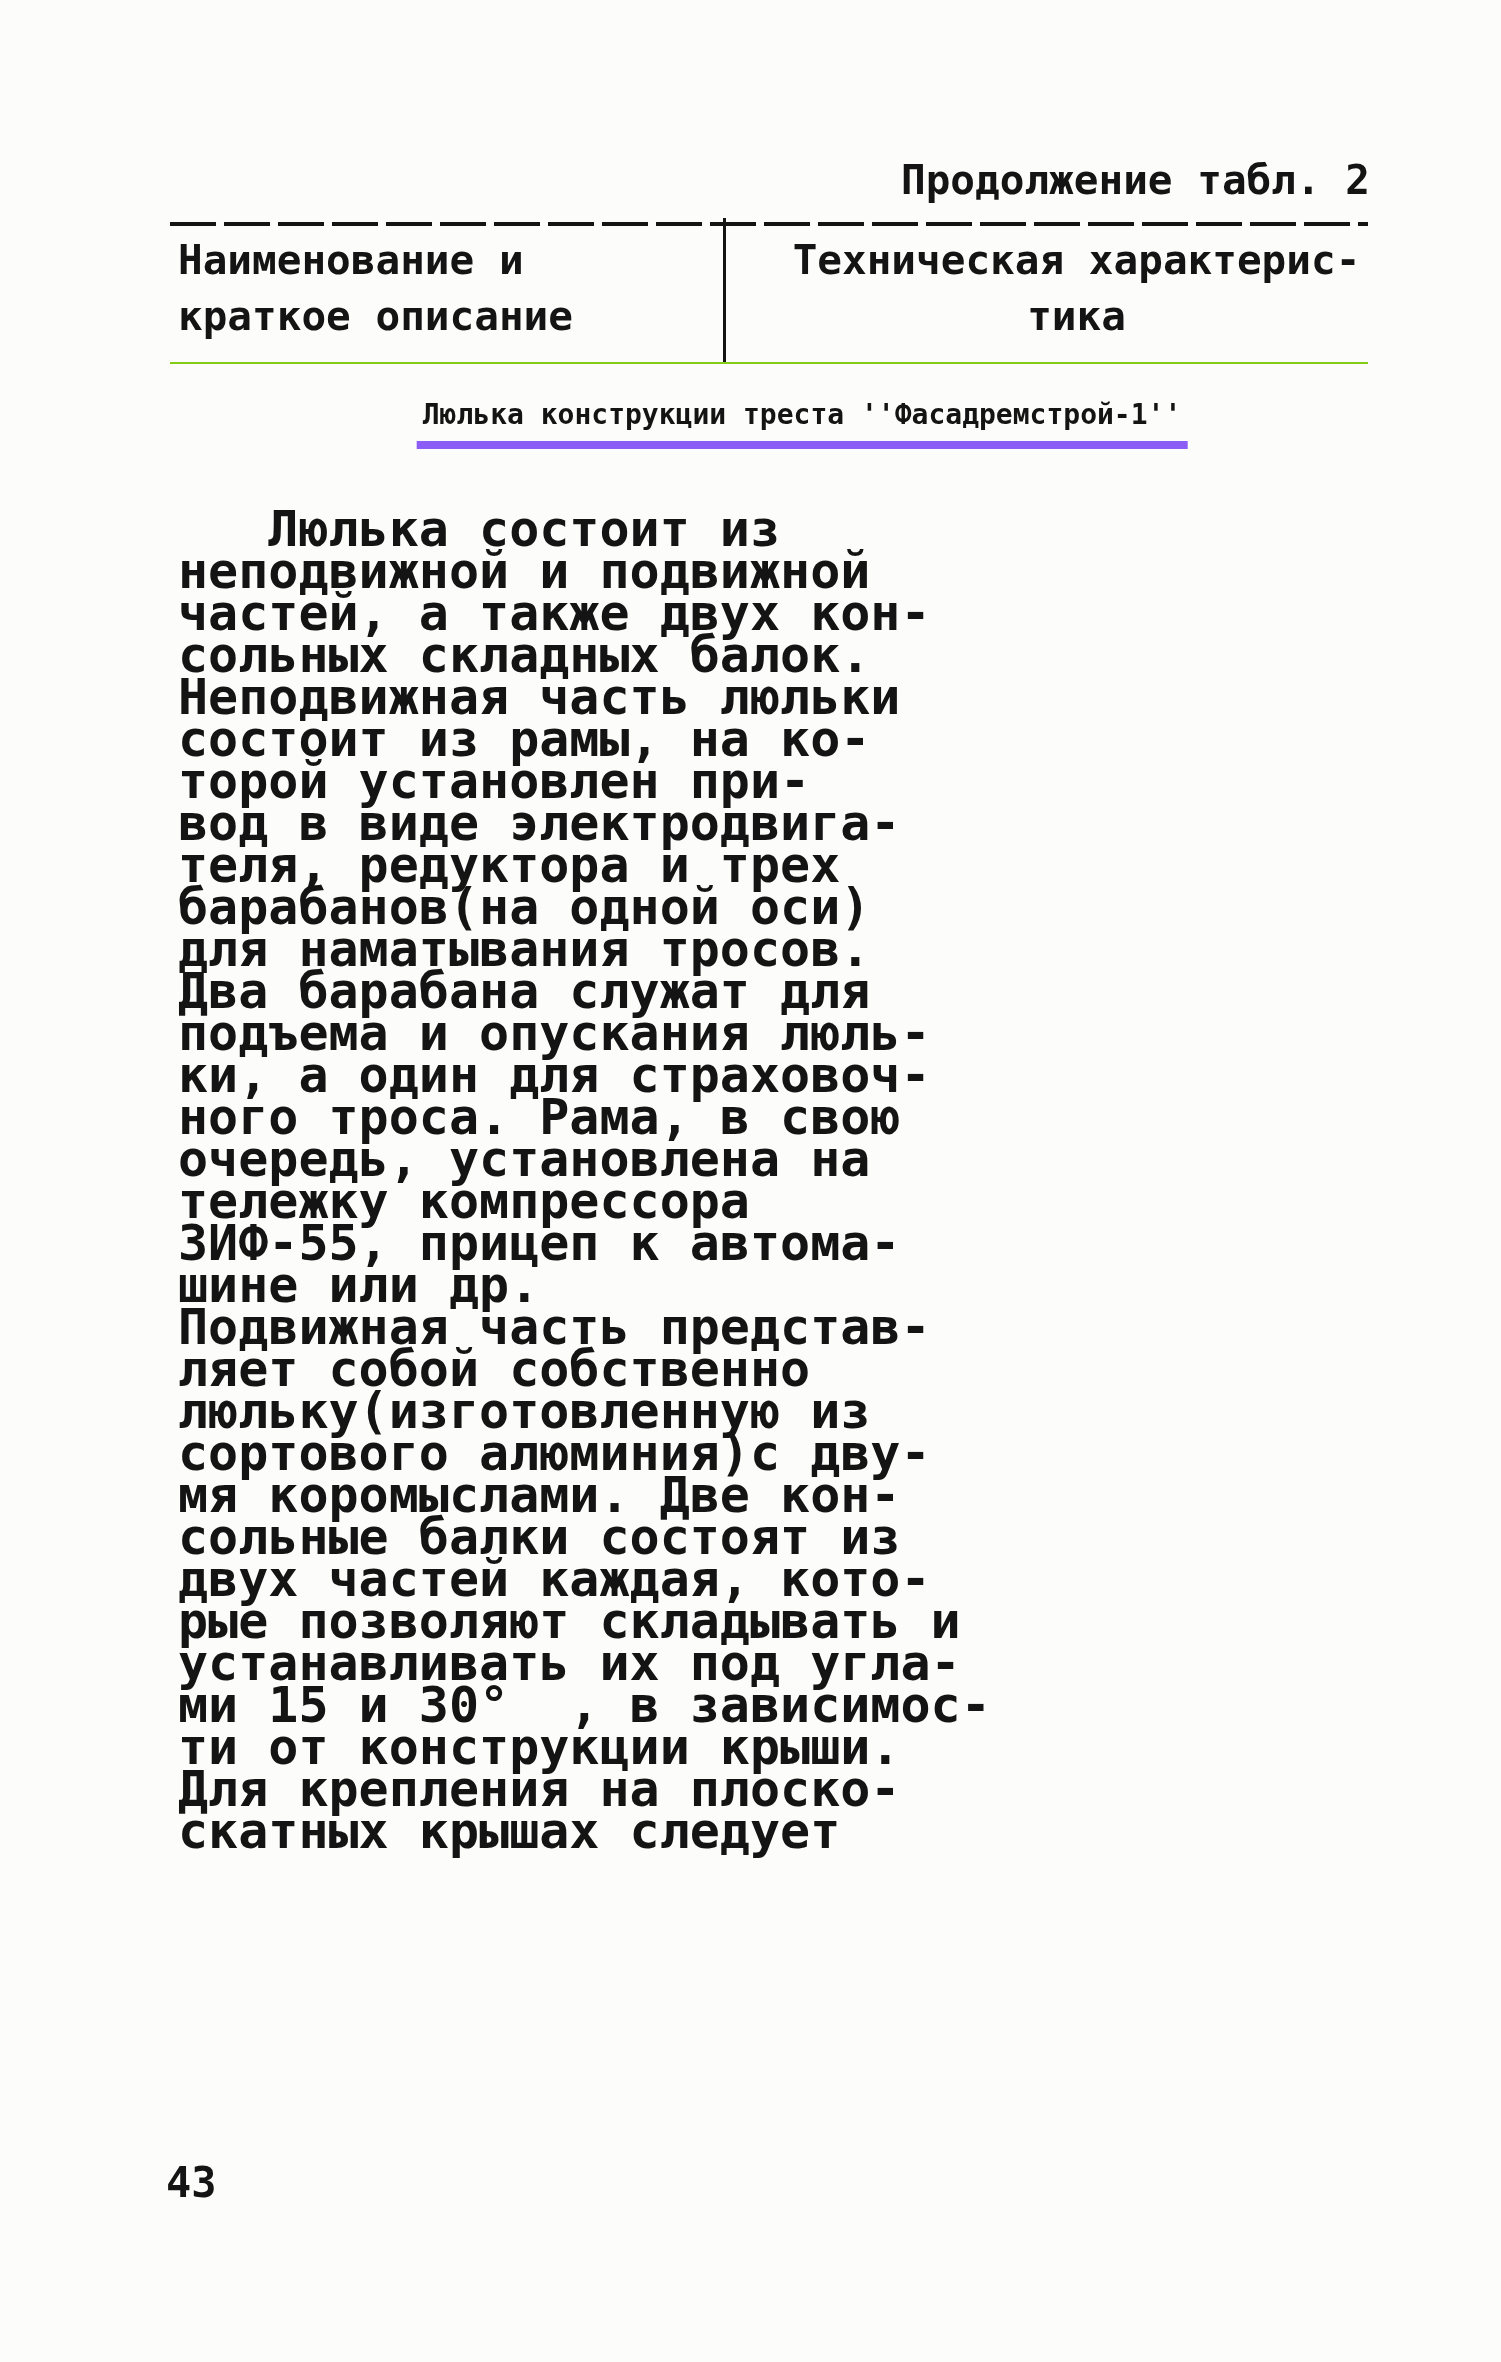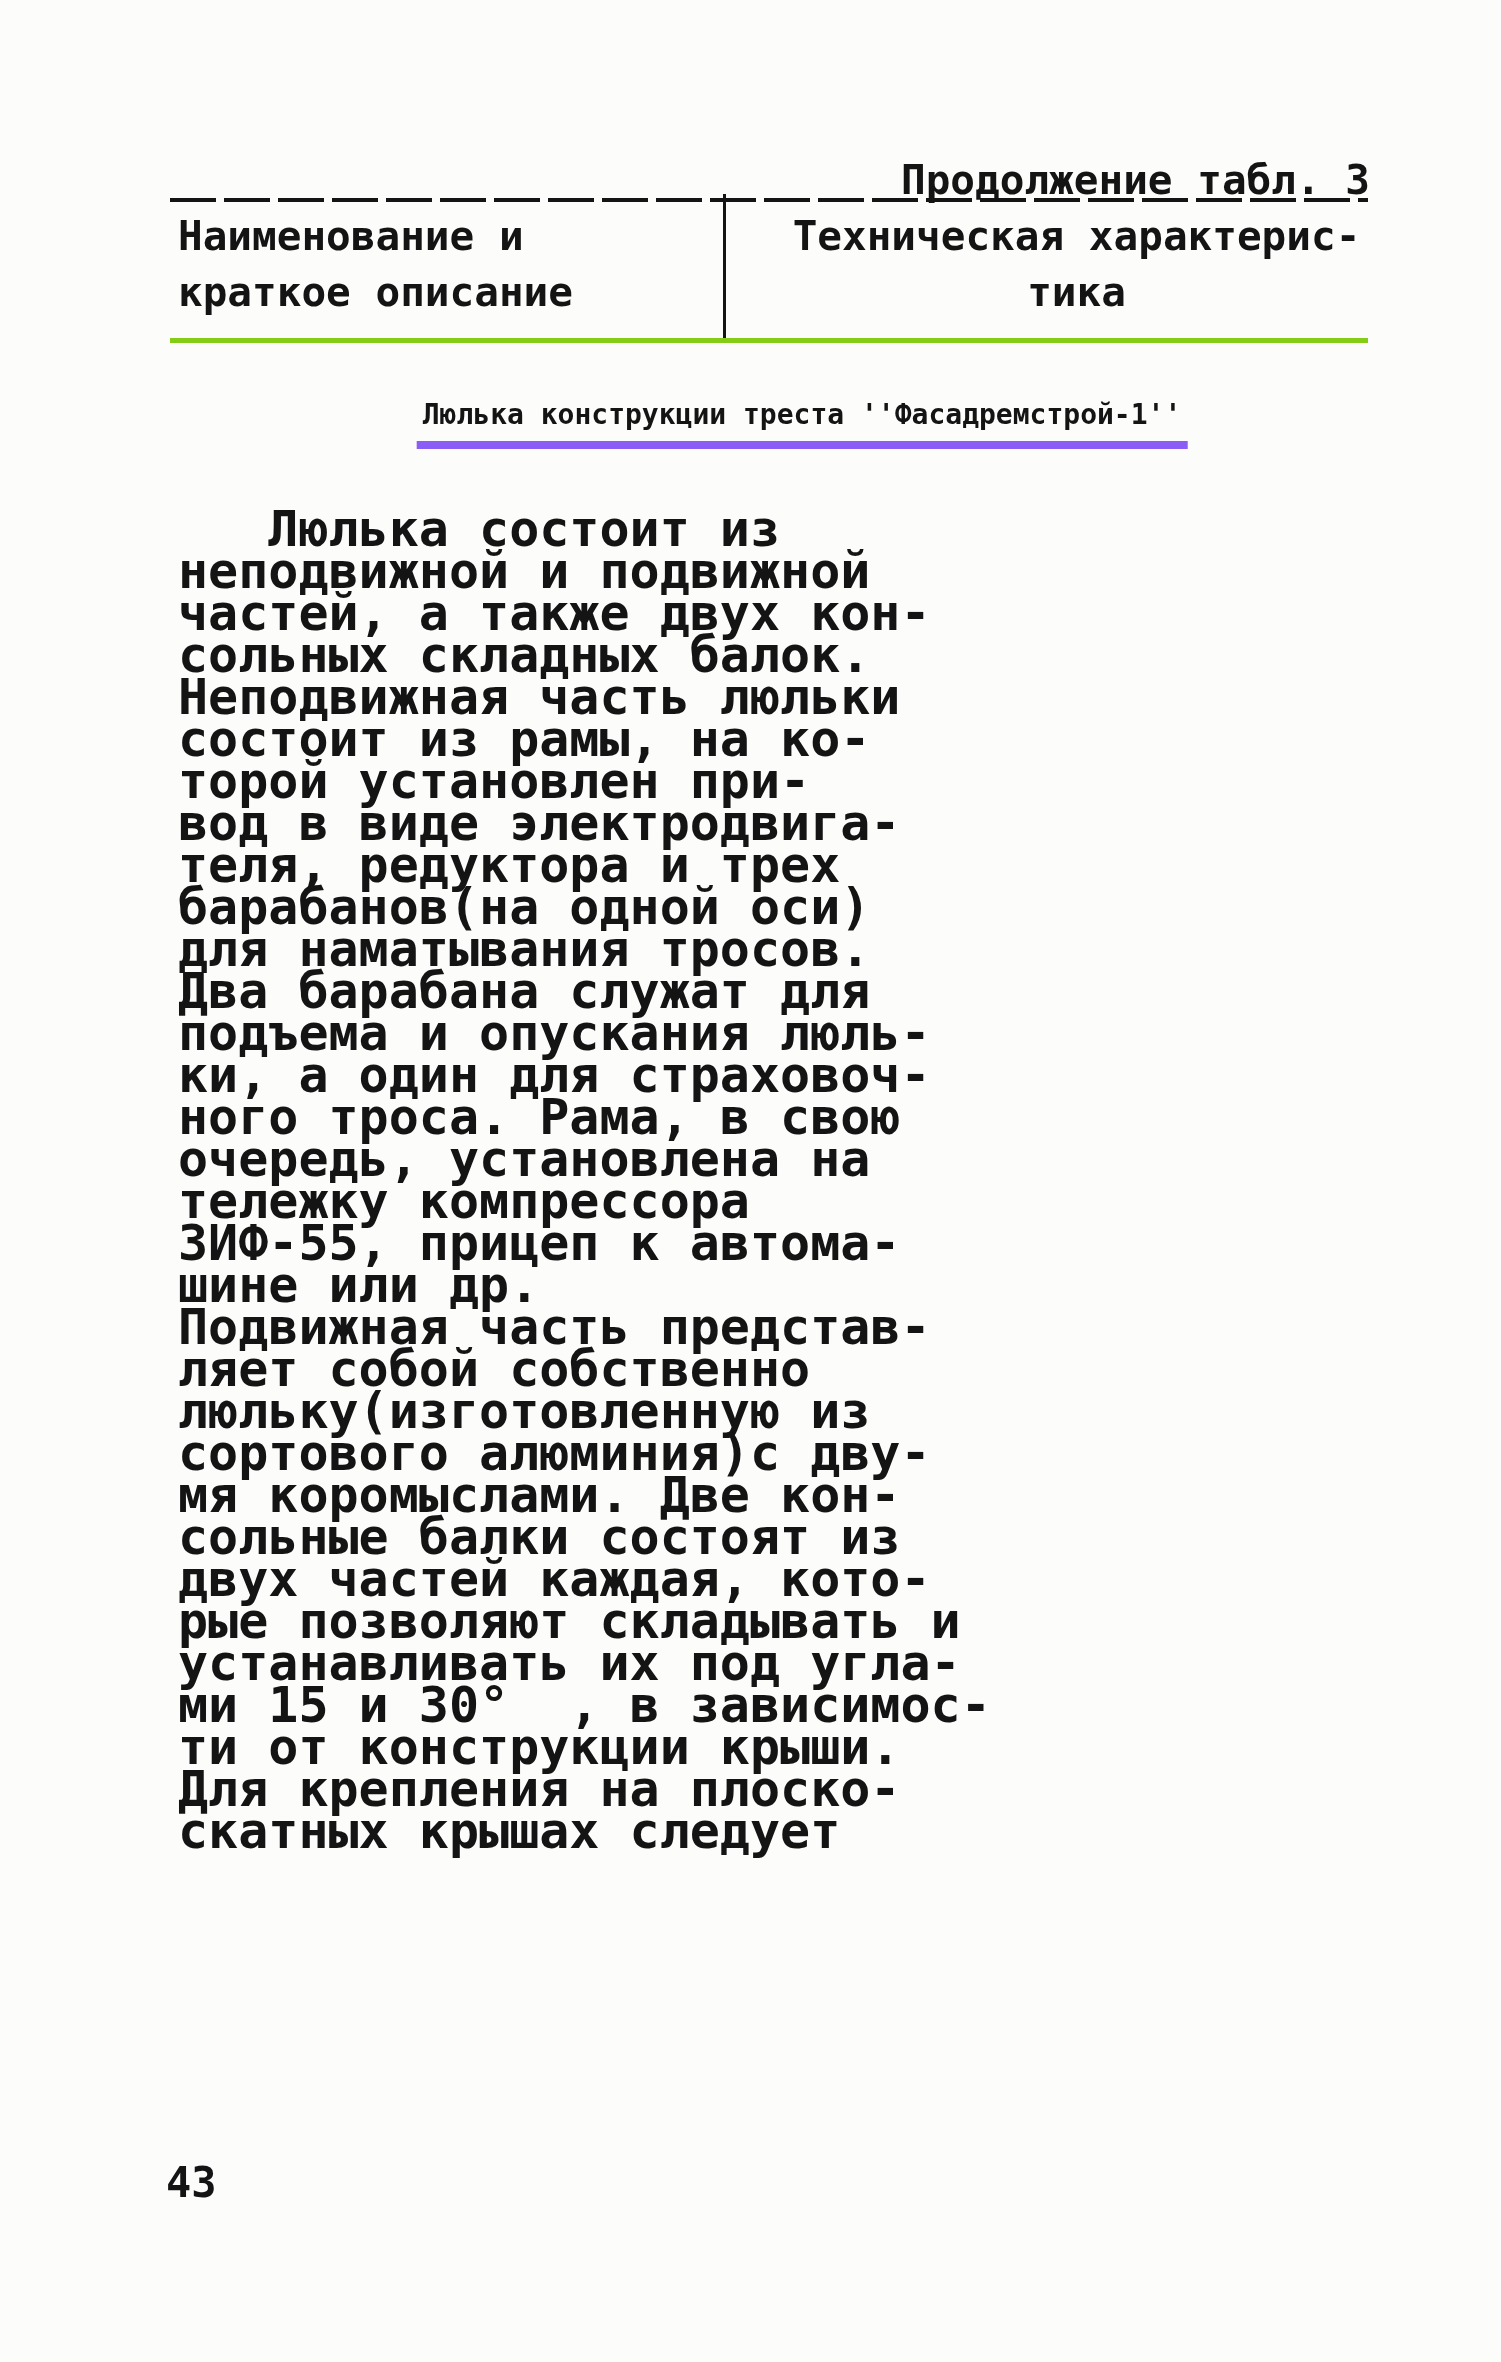--- a/index.html
+++ b/index.html
@@ -106,7 +106,7 @@
 
 <div class="page">
 
-  <div class="continuation">Продолжение табл. 3</div>
+  <div class="continuation">Продолжение табл. 2</div>
 
   <div class="thead">
     <div class="topline"></div>

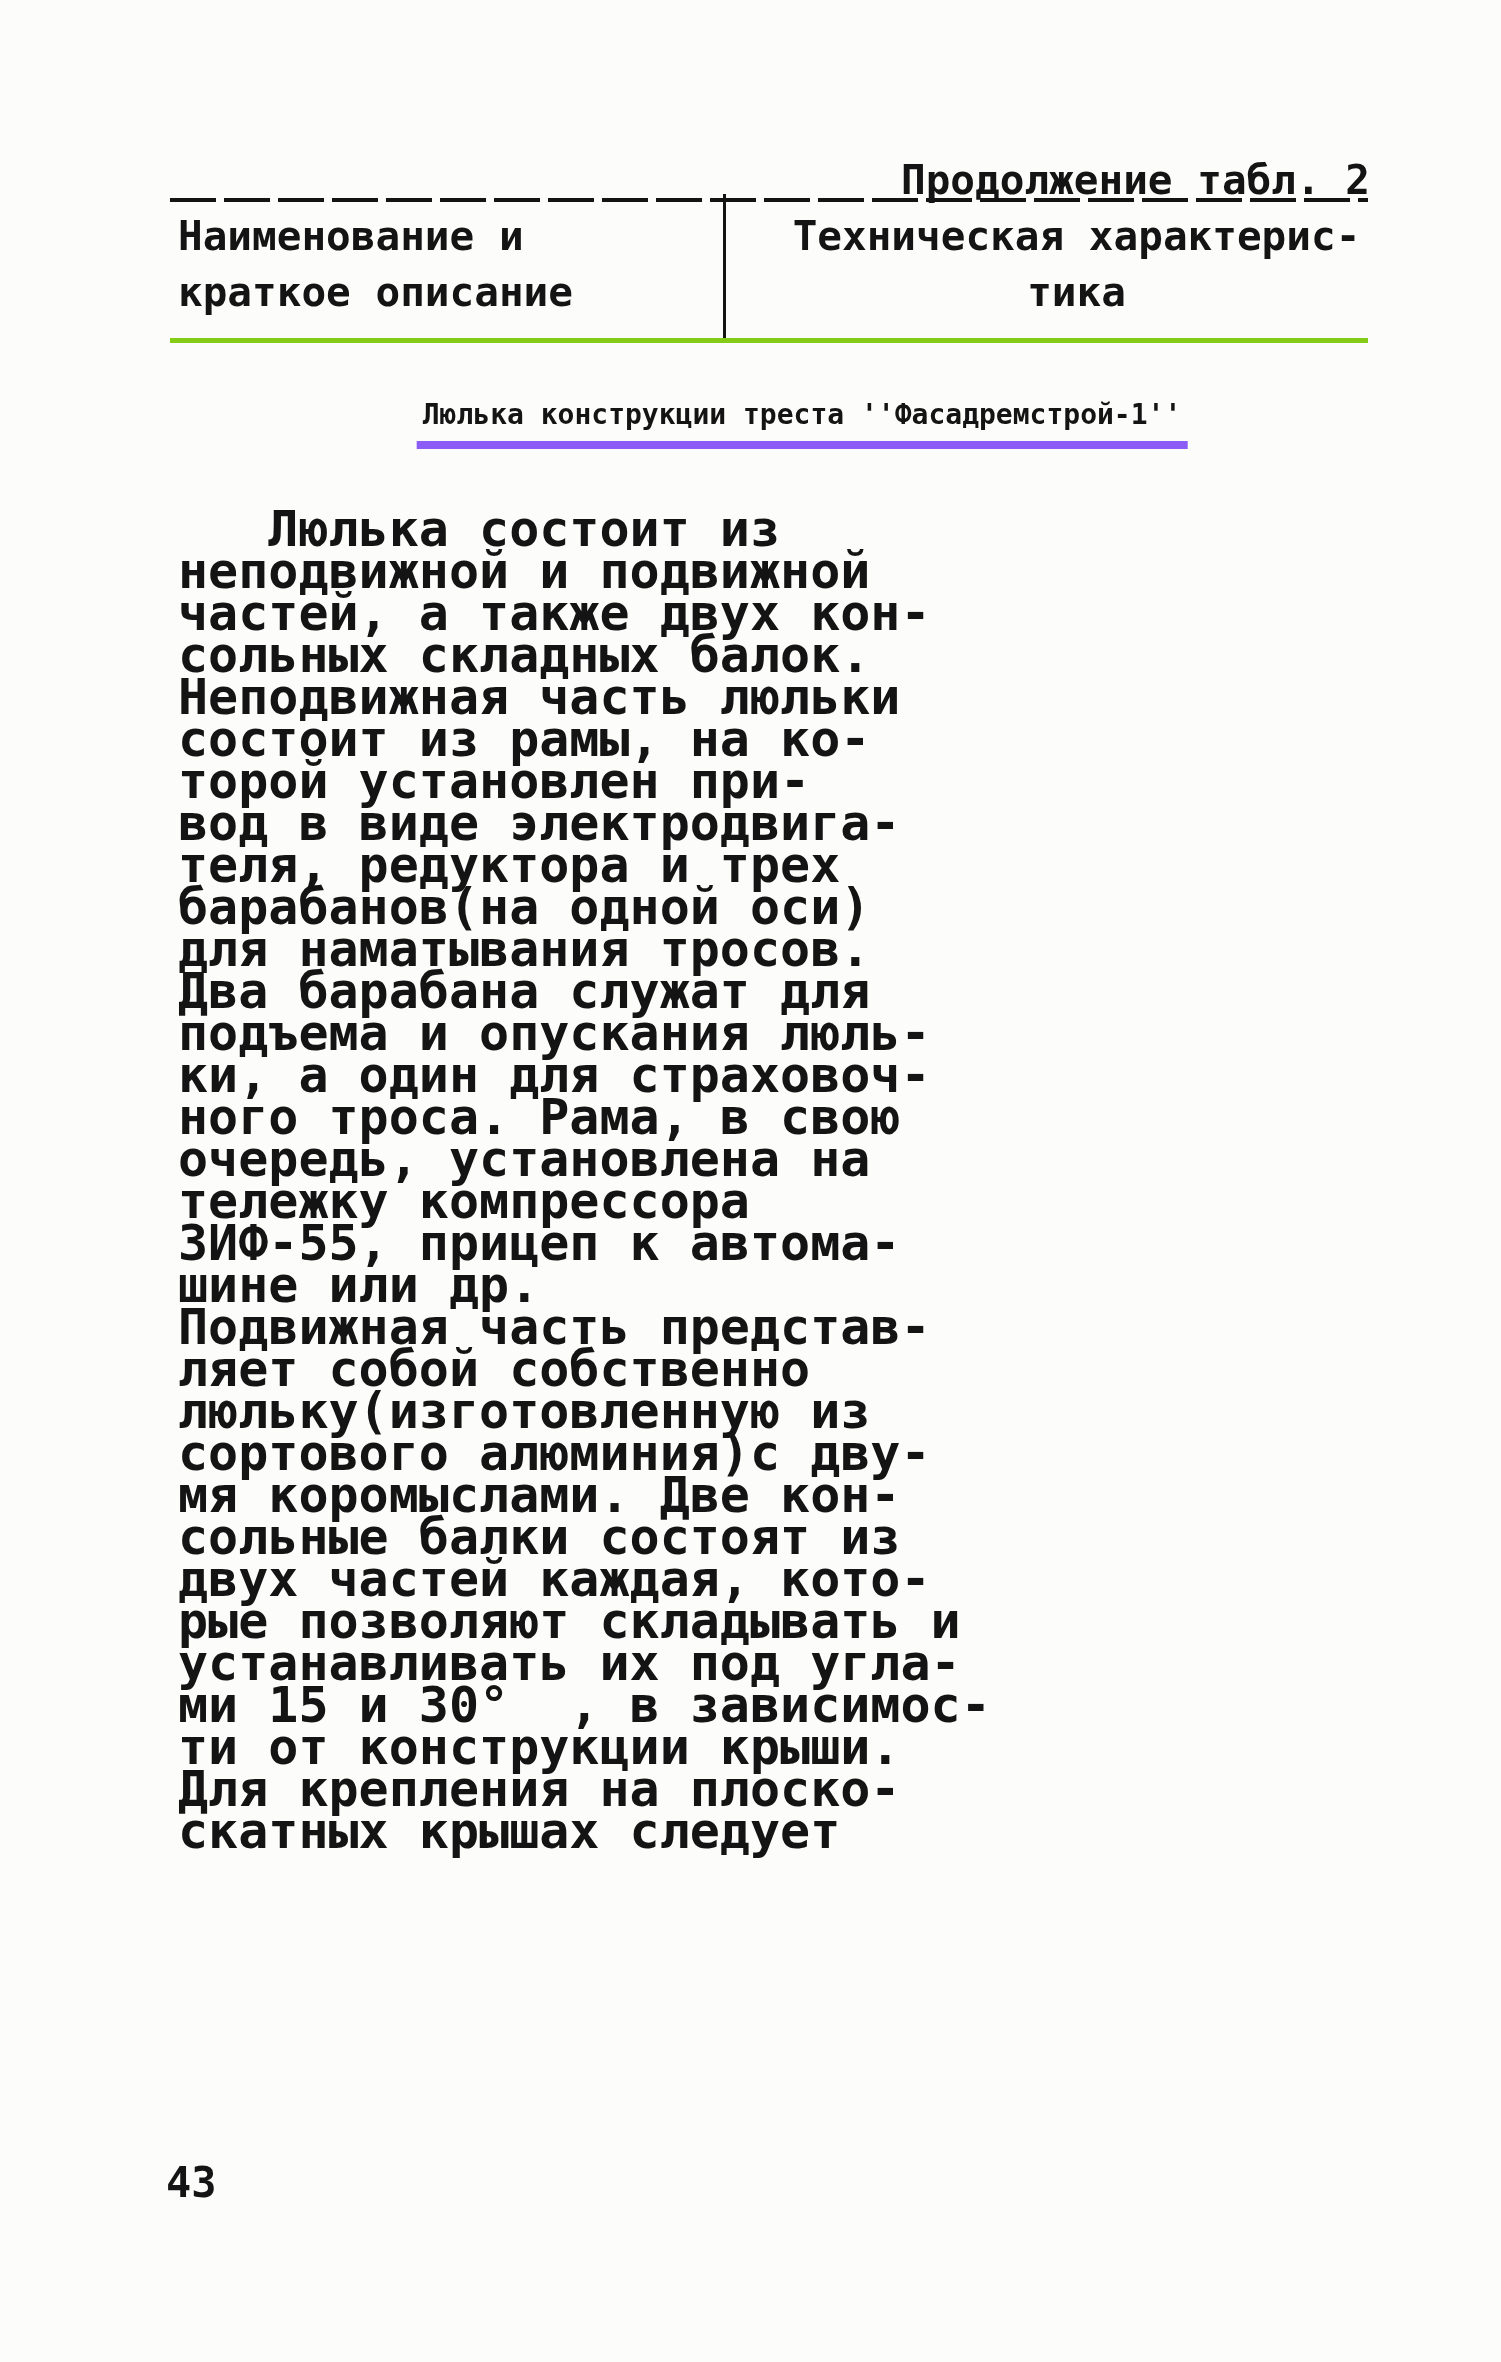--- a/index.html
+++ b/index.html
@@ -36,10 +36,10 @@
   .thead {
     position: absolute;
     left: 170px;
-    top: 198px;
+    top: 222px;
     width: 1198px;
     height: 140px;
-    border-bottom: 5px solid #84cc16;
+    border-bottom: 2px solid #84cc16;
   }
   .thead .topline {
     position: absolute;

